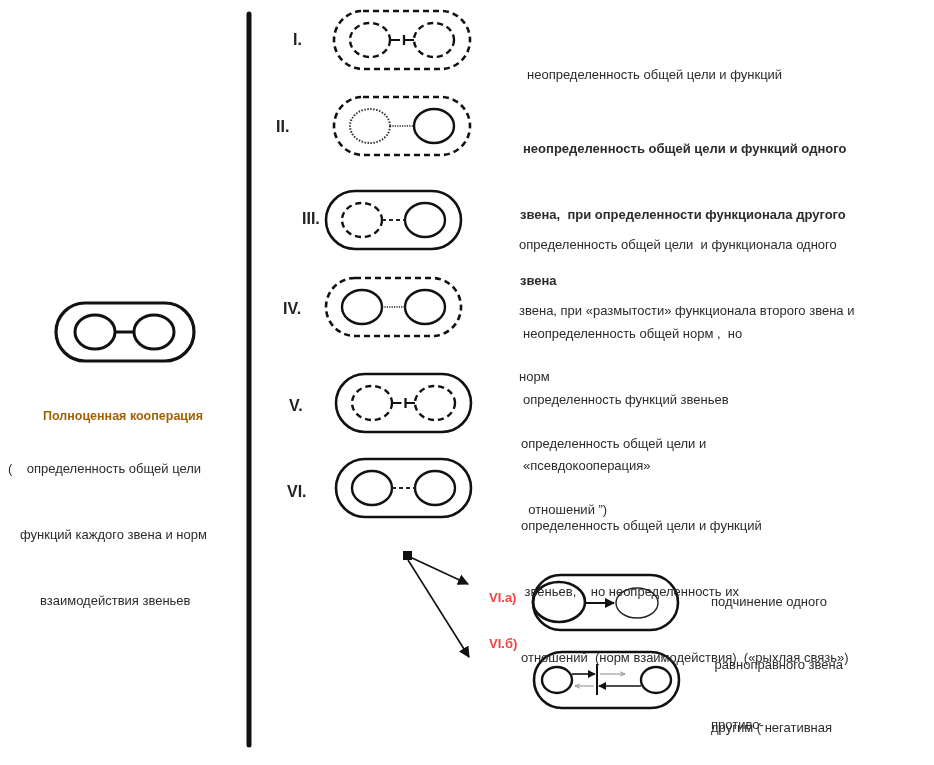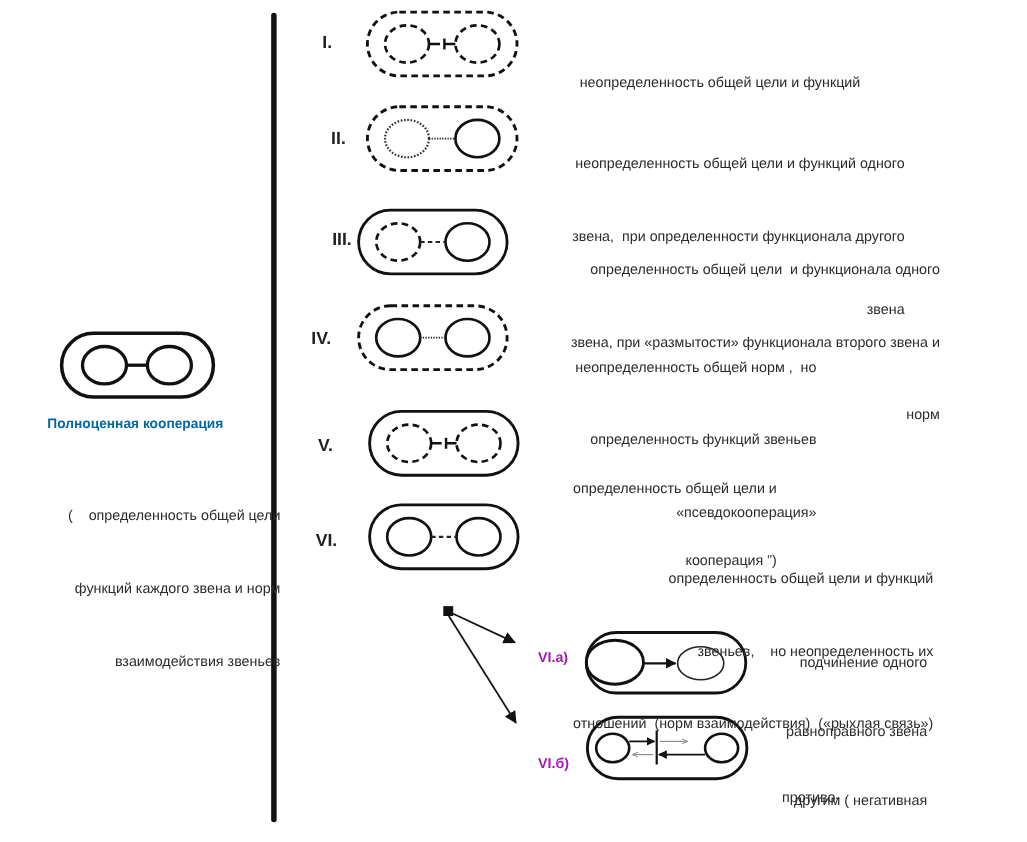--- a/index.html
+++ b/index.html
@@ -6,7 +6,7 @@
   body { width:934px; height:765px; position:relative; overflow:hidden;
          font-family:"Liberation Sans", "DejaVu Sans", sans-serif; color:#2a2a2a; }
   #diagram { position:absolute; left:0; top:0; width:934px; height:765px; }
-  .txt { position:absolute; font-size:13px; line-height:20px; white-space:pre; color:#2b2b2b;text-align:right; }
+  .txt { position:absolute; font-size:13px; line-height:20px; white-space:pre; color:#2b2b2b; }
   .roman { position:absolute; font-size:16px; font-weight:bold; color:#222; }
   .sublabel { position:absolute; font-size:13px; font-weight:bold; color:#a21caf; }
   .title { position:absolute; font-size:12.5px; font-weight:bold; color:#0369a1; }

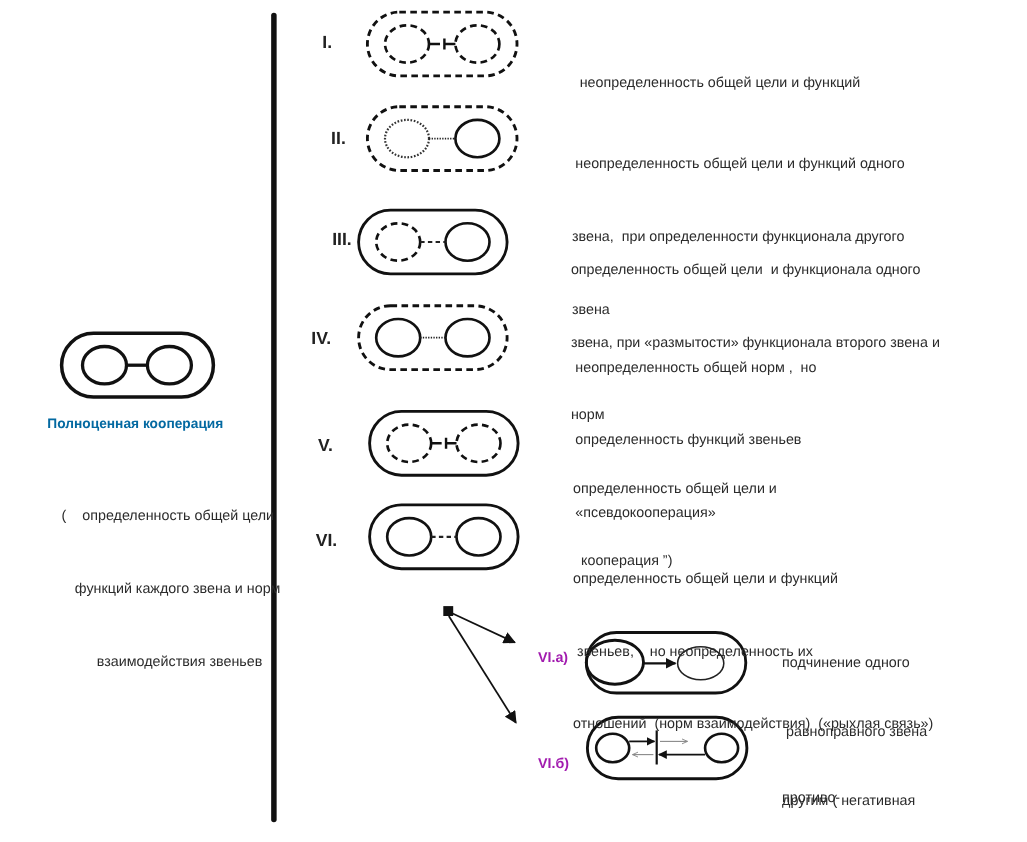--- a/index.html
+++ b/index.html
@@ -109,7 +109,7 @@
 </div>
 
 <div class="roman" style="left:293px; top:31px;">I.</div>
-<div class="roman" style="left:301px; top:118px;text-align:right;">II.</div>
+<div class="roman" style="left:276px; top:118px;text-align:right;">II.</div>
 <div class="roman" style="left:281px; top:210px;margin-left:21px;">III.</div>
 <div class="roman" style="left:283px; top:300px;">IV.</div>
 <div class="roman" style="left:289px; top:397px;">V.</div>

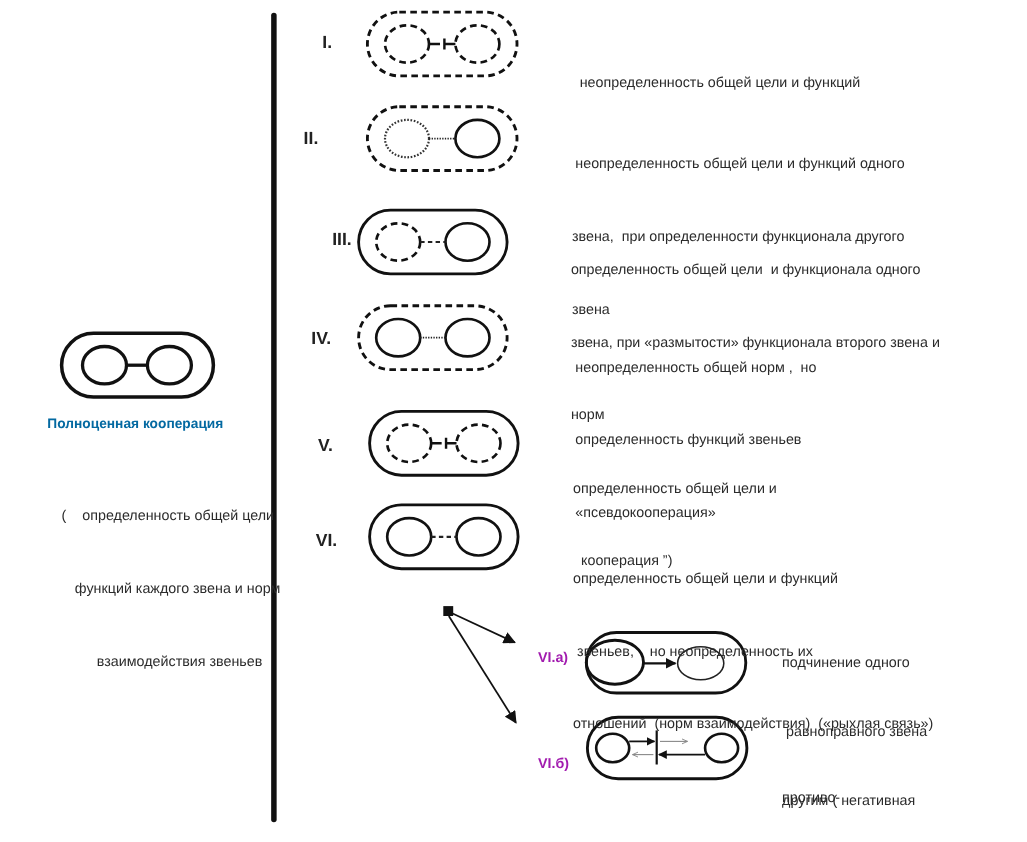--- a/index.html
+++ b/index.html
@@ -121,7 +121,7 @@
 <div class="txt" style="left:527px; top:25px;">
   <span class="line">неопределенность общей цели и функций</span>
 </div>
-<div class="txt" style="left:520px; top:94px; line-height:22px;">
+<div class="txt" style="left:520px; top:94px; line-height:22px;font-weight:bold;">
   <span class="line" style="padding-left:3px;">неопределенность общей цели и функций одного</span>
   <span class="line">звена,  при определенности функционала другого</span>
   <span class="line">звена</span>

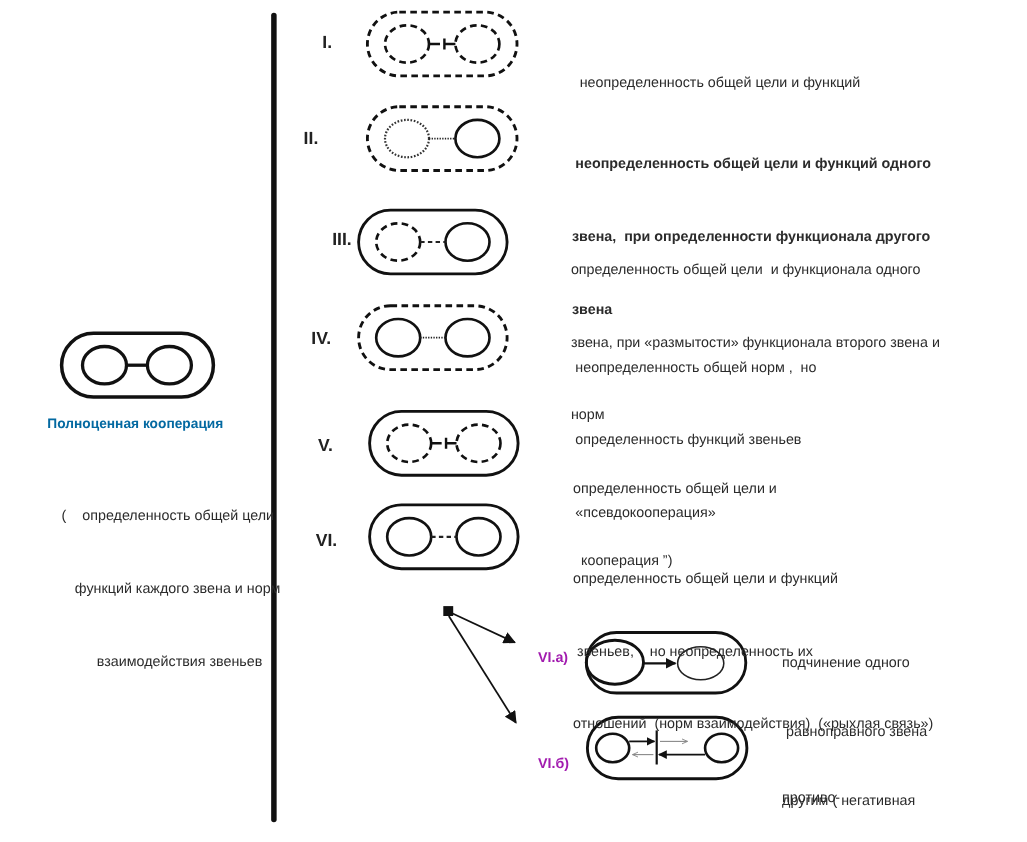--- a/index.html
+++ b/index.html
@@ -9,7 +9,7 @@
   .txt { position:absolute; font-size:13px; line-height:20px; white-space:pre; color:#2b2b2b; }
   .roman { position:absolute; font-size:16px; font-weight:bold; color:#222; }
   .sublabel { position:absolute; font-size:13px; font-weight:bold; color:#a21caf; }
-  .title { position:absolute; font-size:12.5px; font-weight:bold; color:#0369a1; }
+  .title { position:absolute; font-size:12.5px; font-weight:bold; color:#a16207;margin-top:31px; }
   .line { display:block; }
 </style>
 </head>

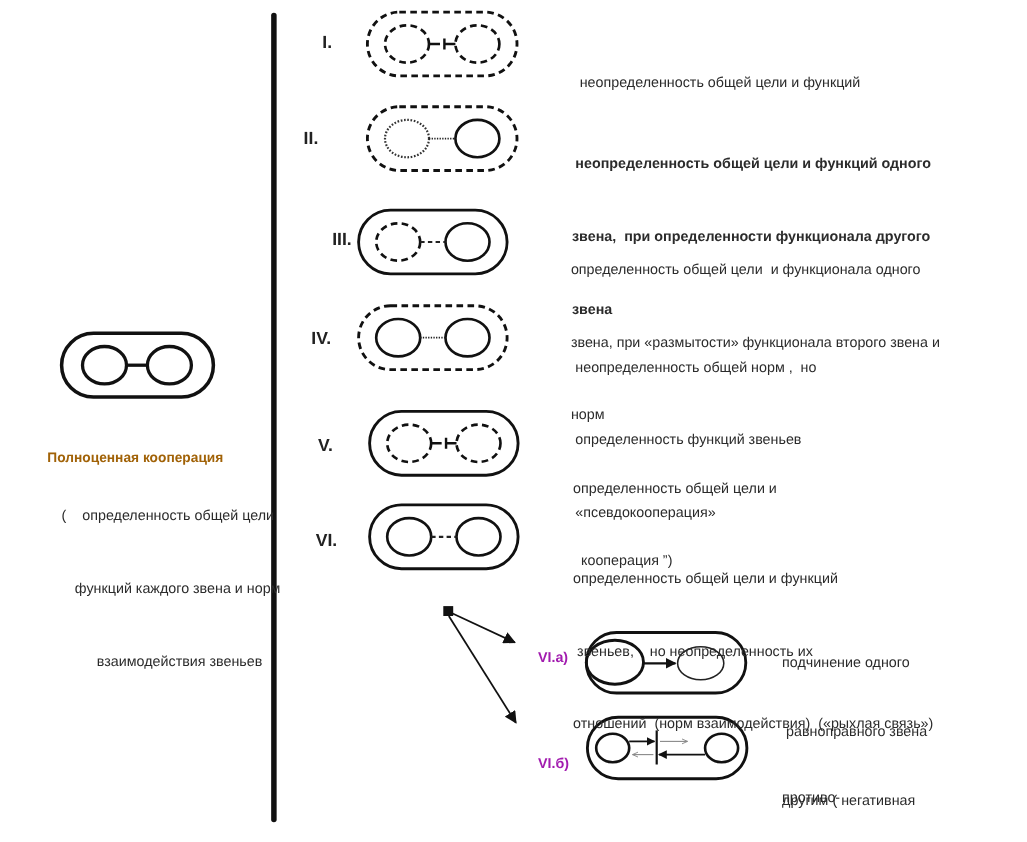--- a/index.html
+++ b/index.html
@@ -102,7 +102,7 @@
 </svg>
 
 <div class="title" style="left:43px; top:378px;">Полноценная кооперация</div>
-<div class="txt" style="left:8px; top:414px; font-size:13px; line-height:22px;margin-left:48px;">
+<div class="txt" style="left:8px; top:414px; font-size:13px; line-height:22px;">
   <span class="line">(    определенность общей цели</span>
   <span class="line" style="padding-left:12px;">функций каждого звена и норм</span>
   <span class="line" style="padding-left:32px;">взаимодействия звеньев</span>

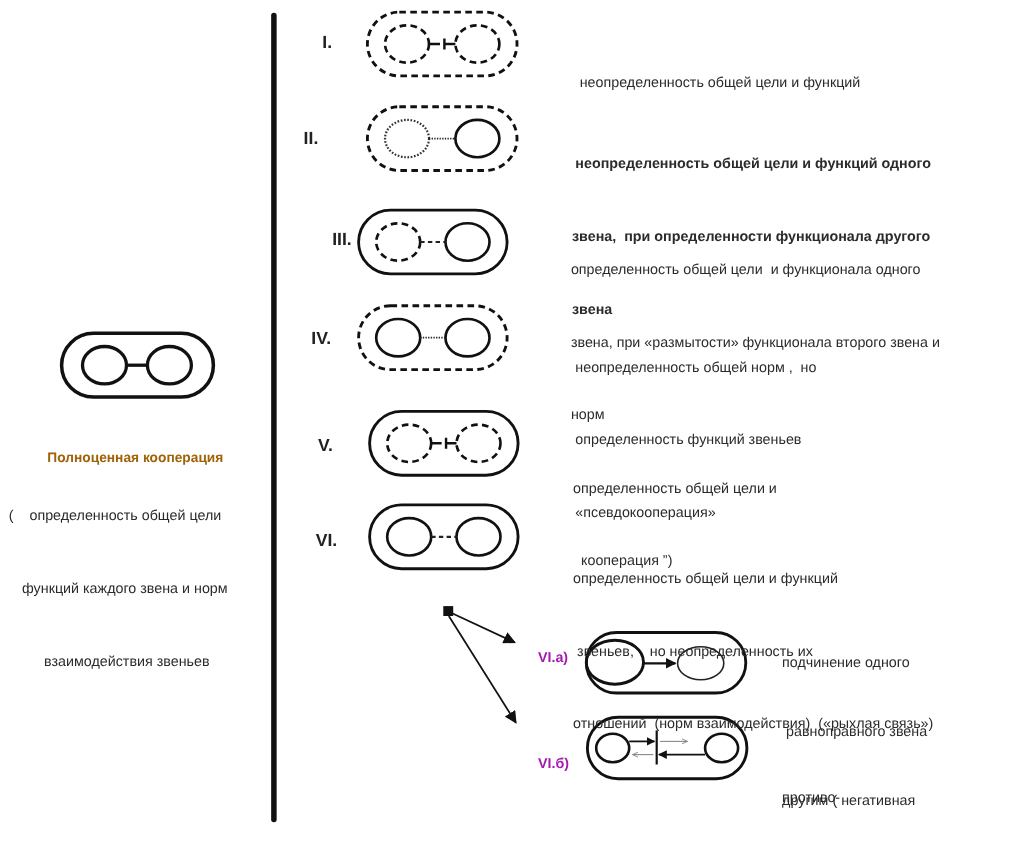--- a/index.html
+++ b/index.html
@@ -138,7 +138,7 @@
 </div>
 <div class="txt" style="left:521px; top:389px; line-height:22px;">
   <span class="line">определенность общей цели и</span>
-  <span class="line">  кооперация ”)</span>
+  <span class="line">  отношений ”)</span>
 </div>
 <div class="txt" style="left:521px; top:471px; line-height:22px;">
   <span class="line">определенность общей цели и функций</span>

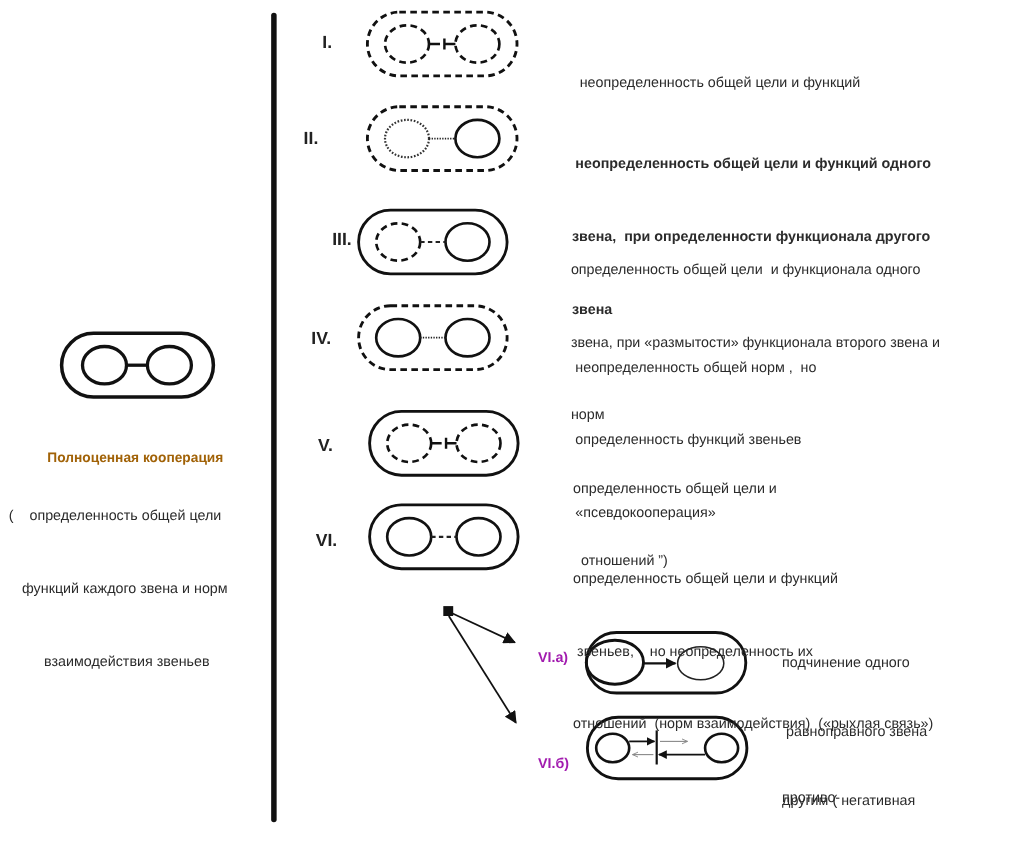--- a/index.html
+++ b/index.html
@@ -8,7 +8,7 @@
   #diagram { position:absolute; left:0; top:0; width:934px; height:765px; }
   .txt { position:absolute; font-size:13px; line-height:20px; white-space:pre; color:#2b2b2b; }
   .roman { position:absolute; font-size:16px; font-weight:bold; color:#222; }
-  .sublabel { position:absolute; font-size:13px; font-weight:bold; color:#a21caf; }
+  .sublabel { position:absolute; font-size:13px; font-weight:bold; color:#ef4444; }
   .title { position:absolute; font-size:12.5px; font-weight:bold; color:#a16207;margin-top:31px; }
   .line { display:block; }
 </style>

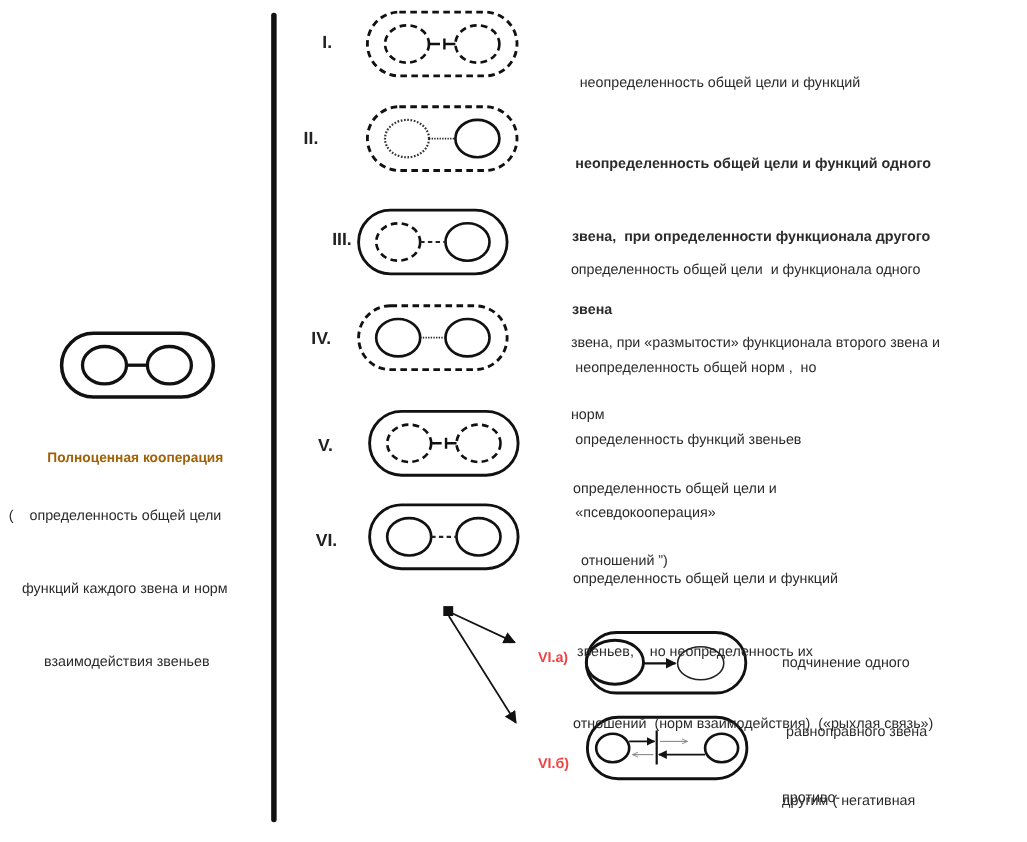--- a/index.html
+++ b/index.html
@@ -116,7 +116,7 @@
 <div class="roman" style="left:287px; top:483px;">VI.</div>
 
 <div class="sublabel" style="left:489px; top:590px;">VI.а)</div>
-<div class="sublabel" style="left:489px; top:686px;">VI.б)</div>
+<div class="sublabel" style="left:489px; top:636px;">VI.б)</div>
 
 <div class="txt" style="left:527px; top:25px;">
   <span class="line">неопределенность общей цели и функций</span>

